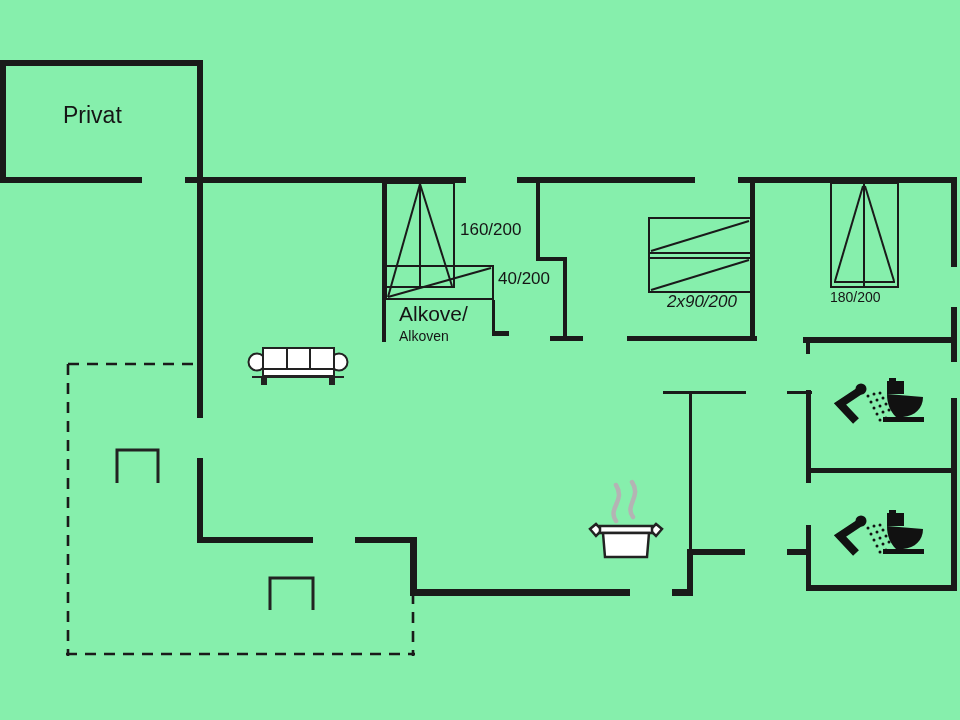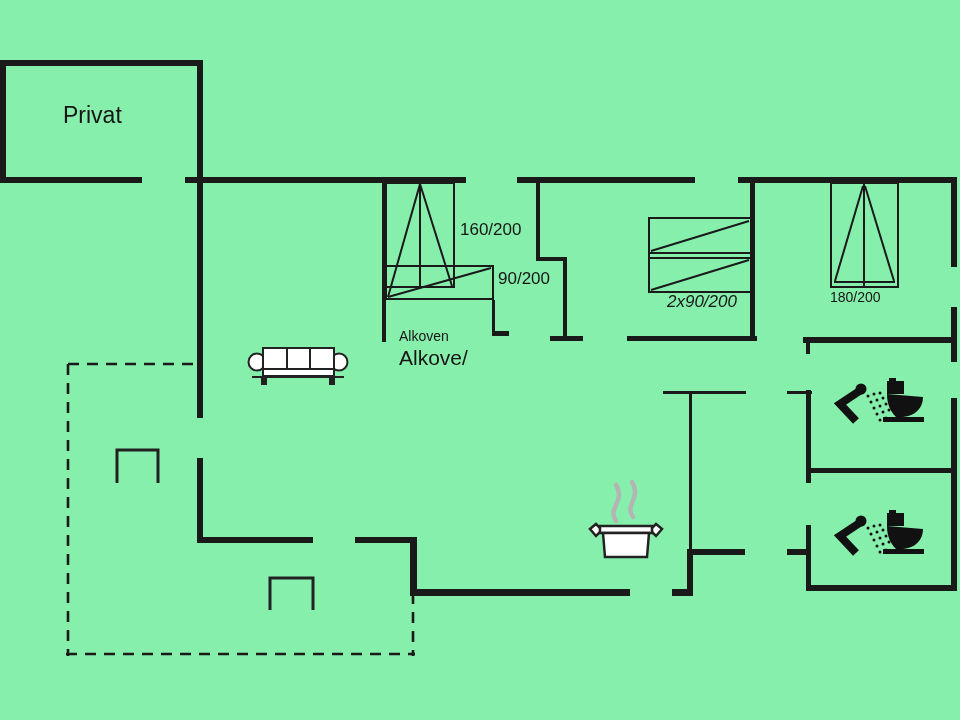--- a/index.html
+++ b/index.html
@@ -195,7 +195,7 @@
 
   <div class="label lbl-privat">Privat</div>
   <div class="label lbl-160">160/200</div>
-  <div class="label lbl-90">90/200</div>
+  <div class="label lbl-90">40/200</div>
   <div class="label lbl-alk1">Alkove/</div>
   <div class="label lbl-alk2">Alkoven</div>
   <div class="label lbl-bunk">2x90/200</div>

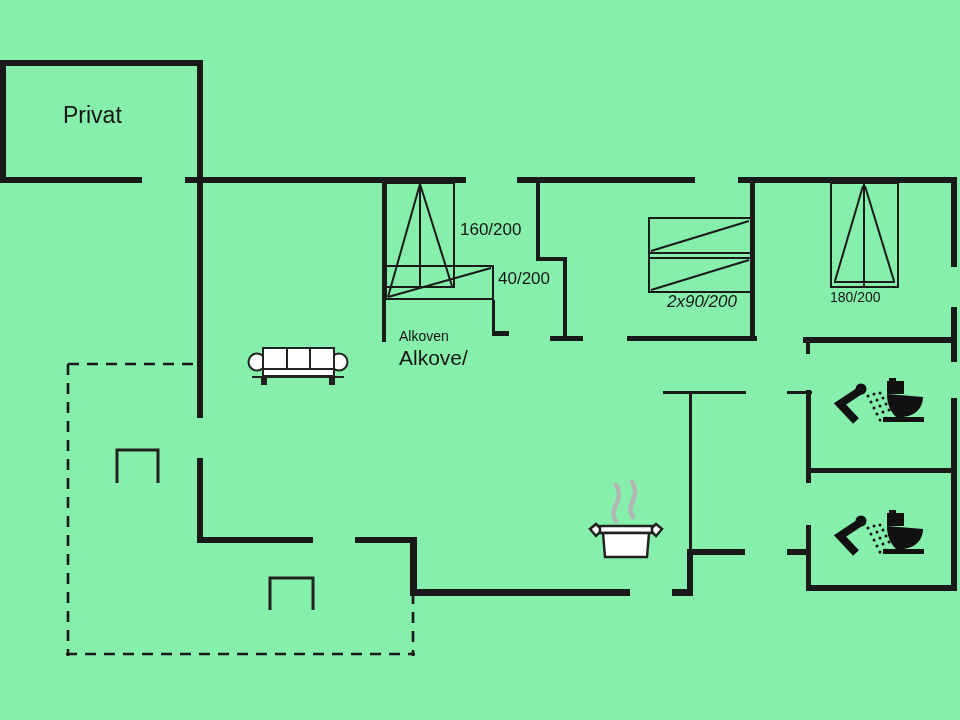--- a/index.html
+++ b/index.html
@@ -15,7 +15,7 @@
   .lbl-privat{left:63px;top:103px;font-size:23px;}
   .lbl-160{left:460px;top:196px;font-size:17px;margin-top:25px;}
   .lbl-90{left:498px;top:270px;font-size:17px;}
-  .lbl-alk1{left:399px;top:303px;font-size:21px;margin-top:44px;}
+  .lbl-alk1{left:399px;top:303px;font-size:21px;}
   .lbl-alk2{left:399px;top:329px;font-size:14px;}
   .lbl-bunk{left:667px;top:293px;font-size:17px;font-style:italic;}
   .lbl-master{left:830px;top:290px;font-size:14px;}

